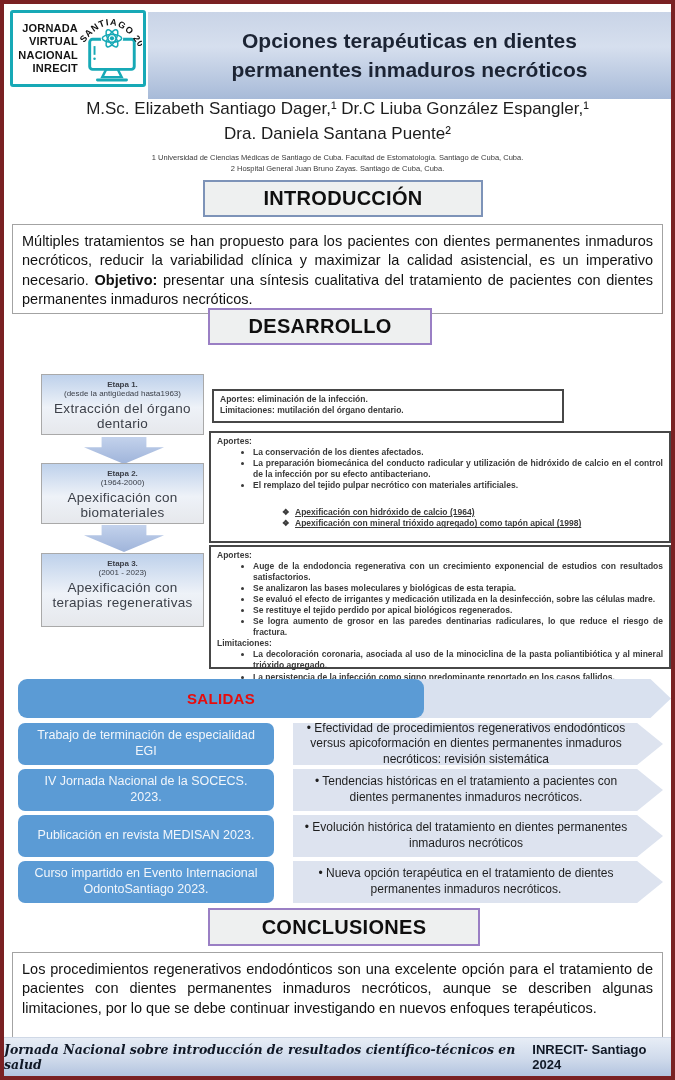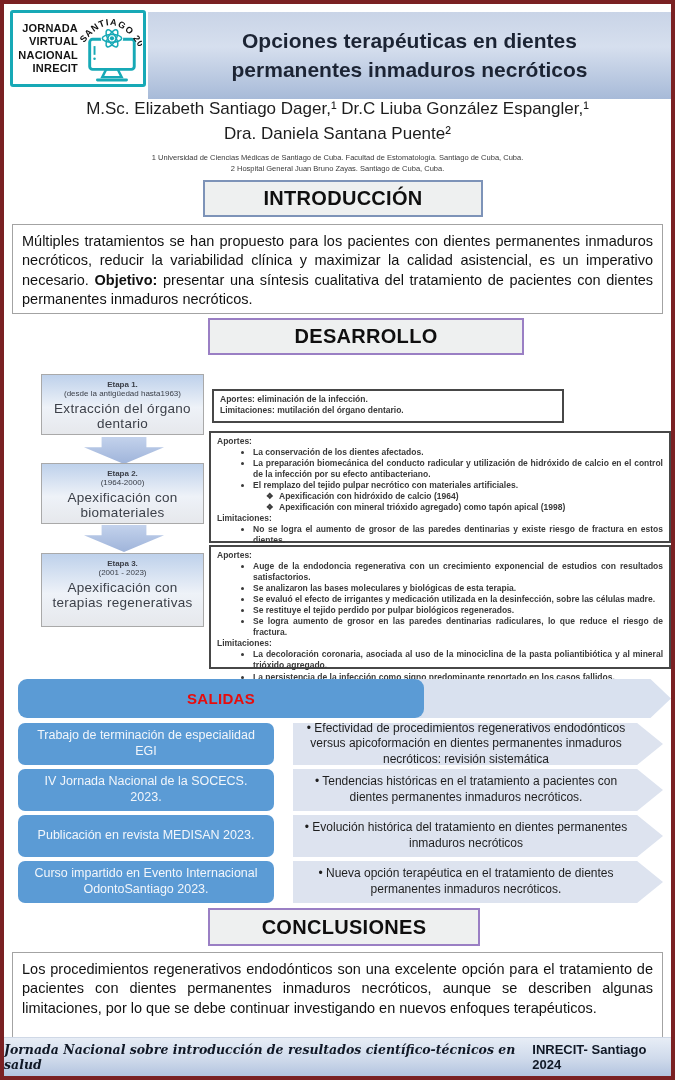--- a/index.html
+++ b/index.html
@@ -160,7 +160,7 @@
     <span>Múltiples tratamientos se han propuesto para los pacientes con dientes permanentes inmaduros necróticos, reducir la variabilidad clínica y maximizar la calidad asistencial, es un imperativo necesario. </span><b>Objetivo:</b><span> presentar una síntesis cualitativa del tratamiento de pacientes con dientes permanentes inmaduros necróticos.</span>
   </div>
 
-  <div class="sec-head purple" style="left:204px; width:316px; top:314px;">DESARROLLO</div>
+  <div class="sec-head purple" style="left:204px; width:224px; top:304px;">DESARROLLO</div>
 
   <div class="stage" style="top:370px; height:61px;">
     <div class="s-title">Etapa 1.</div>

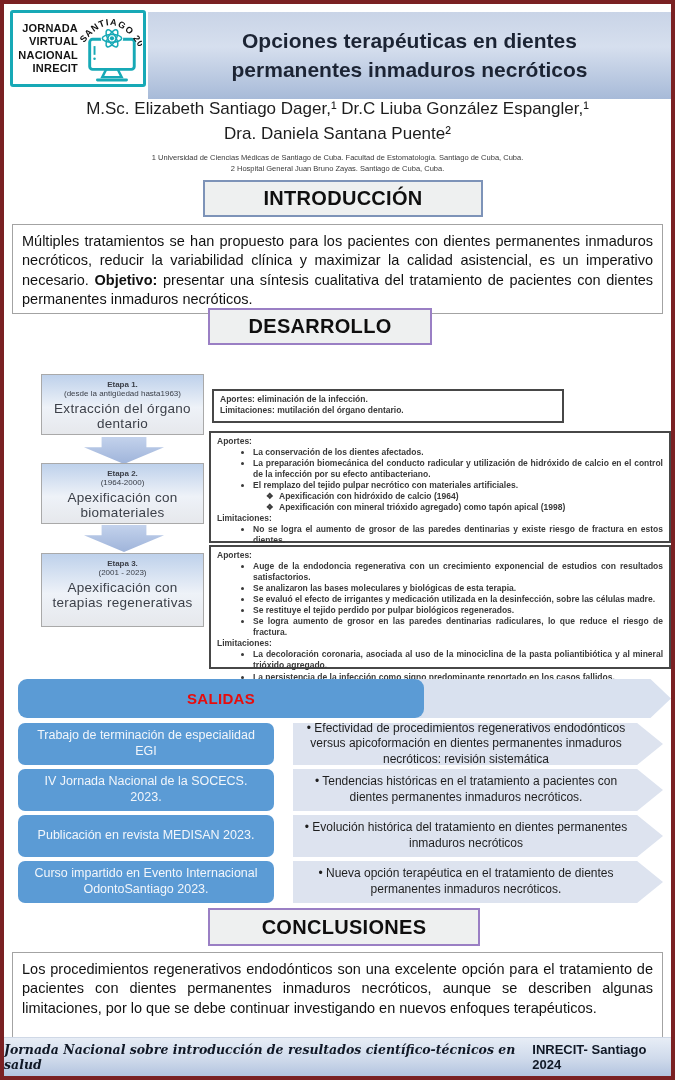--- a/index.html
+++ b/index.html
@@ -70,7 +70,7 @@
   }
   .detail-box .lbl { font-weight:bold; }
   .detail-box ul.bullets { list-style:disc; padding-left:36px; margin:0; }
-  .detail-box ul.diamonds { list-style:none; padding-left:62px; margin:0; }
+  .detail-box ul.diamonds { list-style:none; padding-left:62px; margin:16px;text-decoration:underline; }
   .detail-box ul.diamonds li { position:relative; }
   .detail-box ul.diamonds li::before { content:"❖"; position:absolute; left:-13px; }
   .inline-row { white-space:normal; }

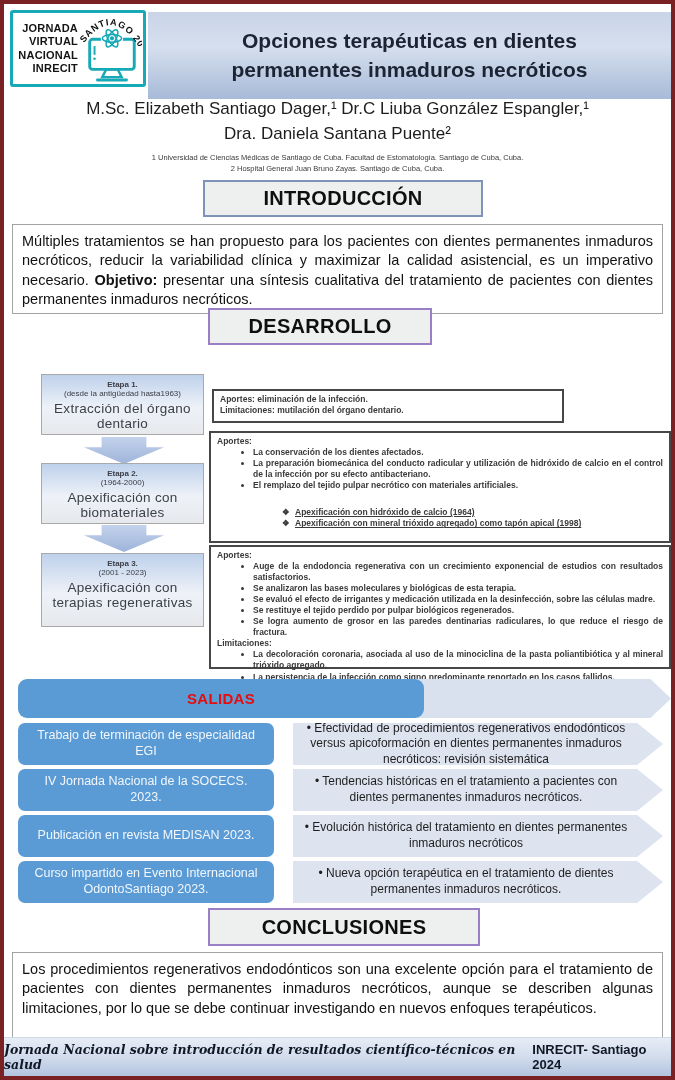--- a/index.html
+++ b/index.html
@@ -208,7 +208,7 @@
         <li>Auge de la endodoncia regenerativa con un crecimiento exponencial de estudios con resultados satisfactorios.</li>
         <li>Se analizaron las bases moleculares y biológicas  de esta terapia.</li>
         <li>Se evaluó el efecto de irrigantes y medicación utilizada en la desinfección, sobre las células madre.</li>
-        <li>Se restituye el tejido perdido por pulpar biológicos regenerados.</li>
+        <li>Se restituye el tejido perdido por apical biológicos regenerados.</li>
         <li>Se logra aumento de grosor en las paredes dentinarias radiculares, lo que reduce el riesgo de fractura.</li>
       </ul>
     <div class="lbl">Limitaciones:</div>

